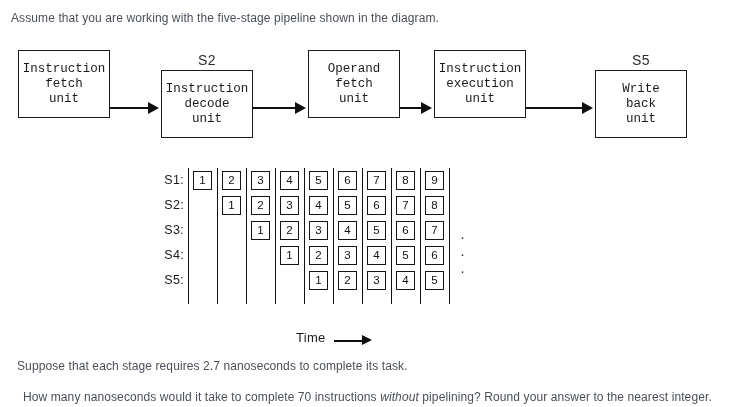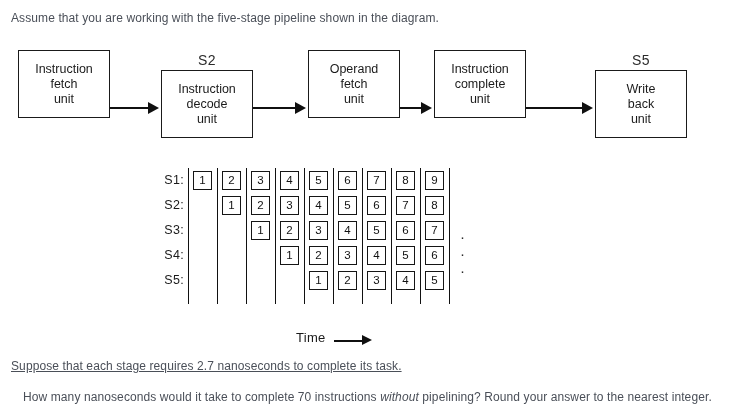--- a/index.html
+++ b/index.html
@@ -66,7 +66,7 @@
     line-height: 15px;
     text-align: center;
   }
-  .stage-box span { display: block; }
+  .stage-box span { display: block; font-family: Liberation Mono, monospace; }
 
   .link-arrow {
     position: absolute;

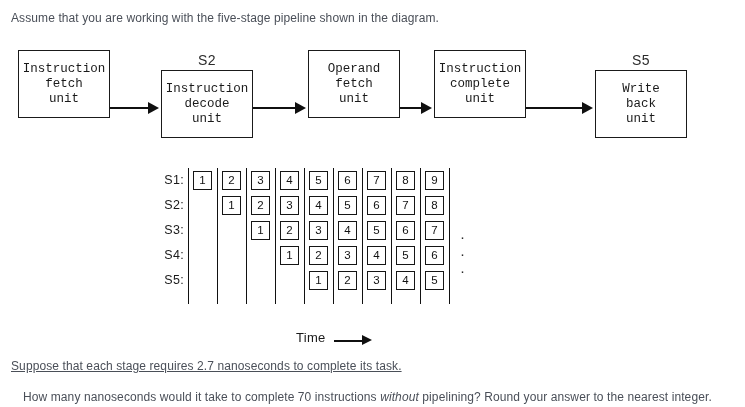--- a/index.html
+++ b/index.html
@@ -214,7 +214,7 @@
     <div class="stage-group" style="left: 434px;">
       <div class="stage-box">
         <span>Instruction</span>
-        <span>complete</span>
+        <span>execution</span>
         <span>unit</span>
       </div>
     </div>

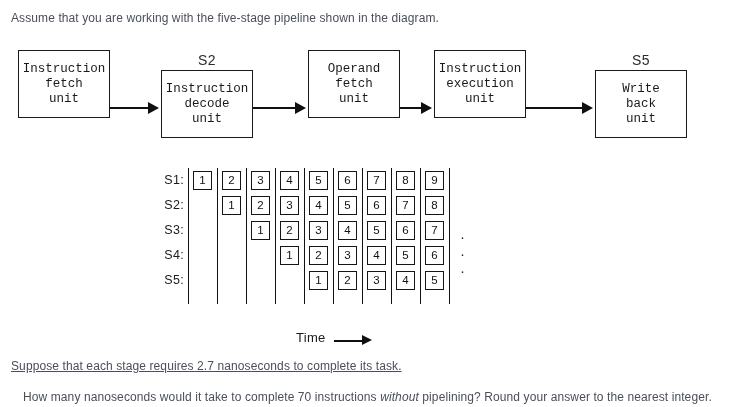--- a/index.html
+++ b/index.html
@@ -25,7 +25,7 @@
     letter-spacing: 0.1px;
   }
   #intro-line  { left: 11px; top: 10px; }
-  #q-line-1    { left: 11px; top: 358px; text-decoration: underline; }
+  #q-line-1    { left: 17px; top: 358px; }
   #q-line-2    { left: 11px; top: 389px; margin-left: 12px; }
   .ital { font-style: italic; }
 

